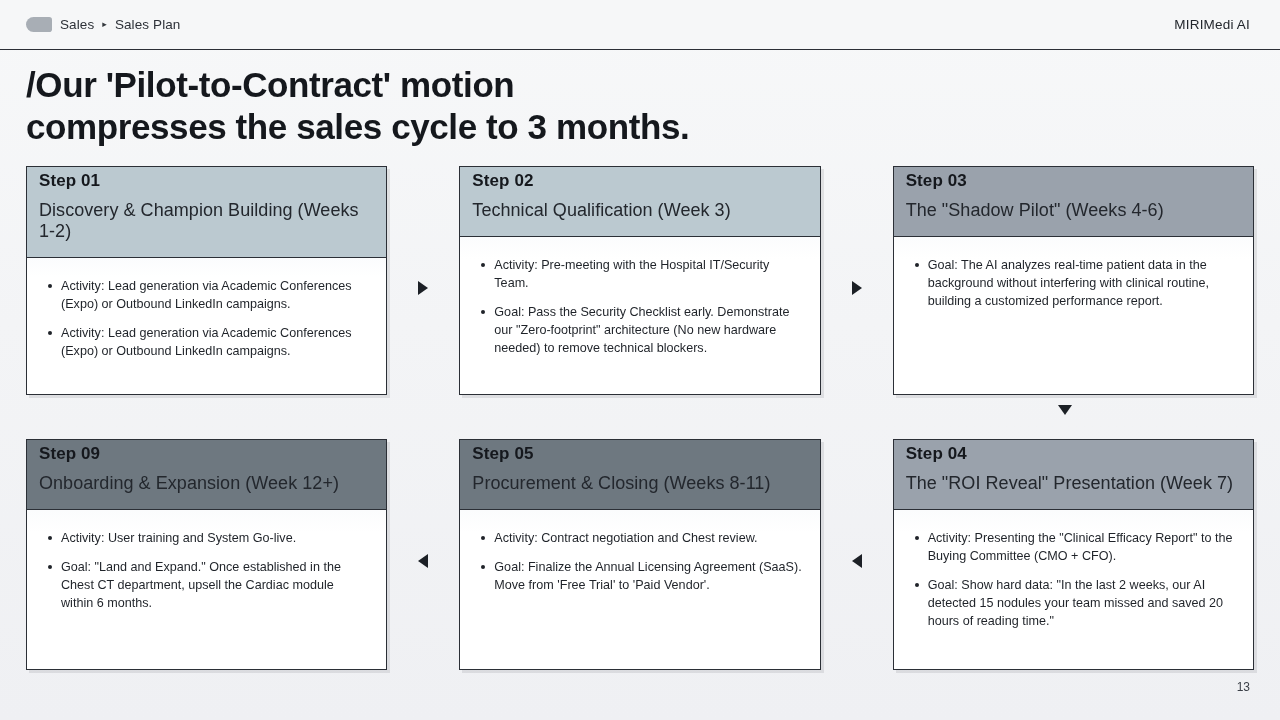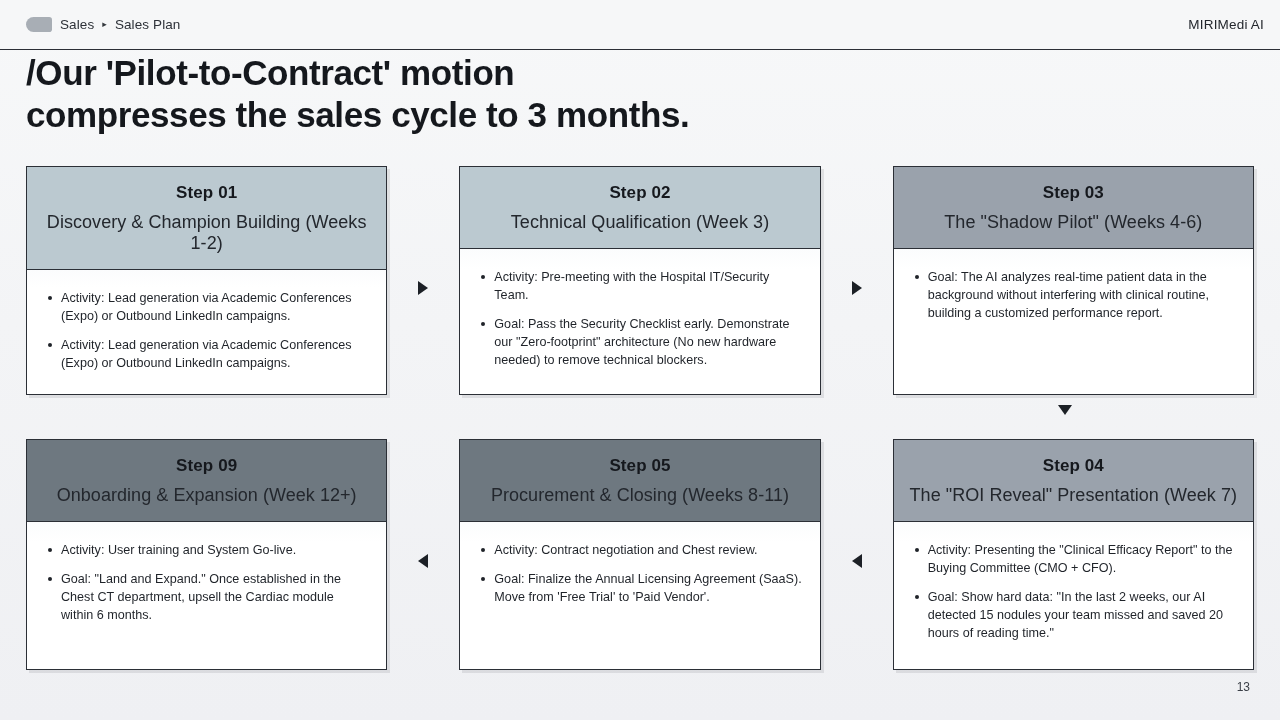--- a/index.html
+++ b/index.html
@@ -32,7 +32,7 @@
     border-bottom: 1.5px solid #2b2f36;
     display: flex;
     align-items: center;
-    padding: 0 16px 0 26px;
+    padding: 0 30px 0 26px;
     background: #f6f7f8;
   }
 

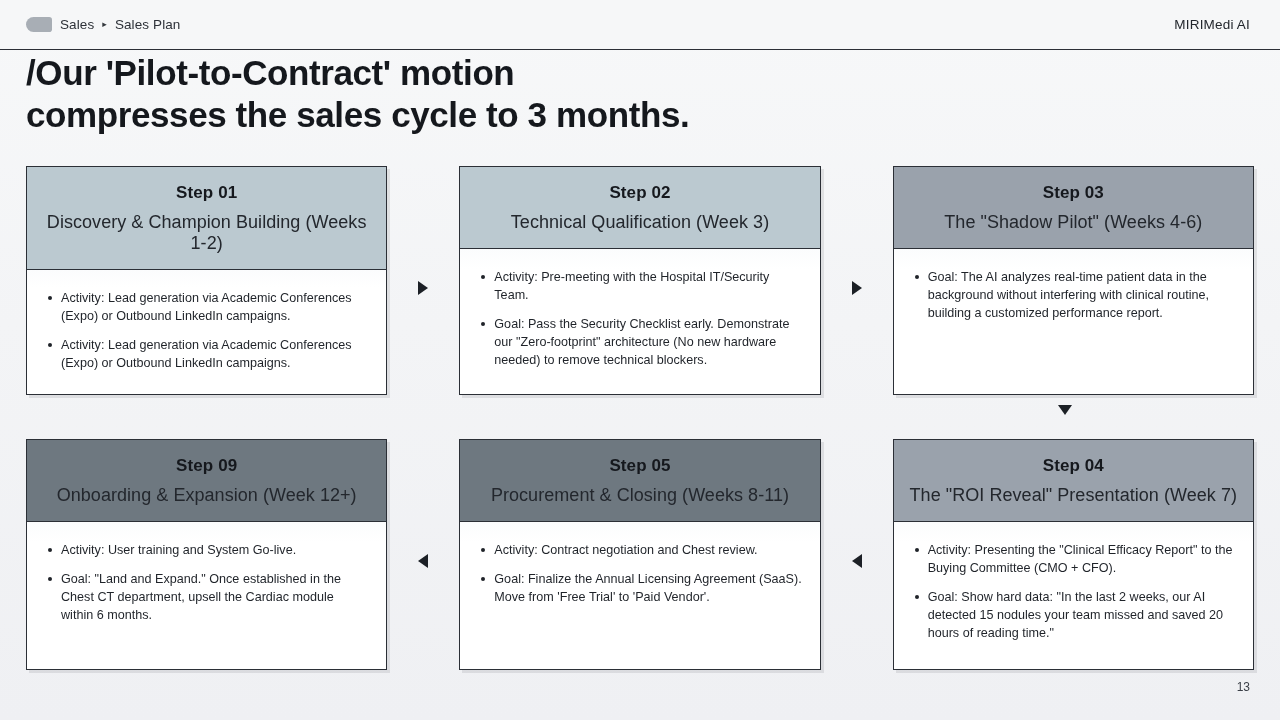--- a/index.html
+++ b/index.html
@@ -70,7 +70,7 @@
   
   .headline {
     position: absolute;
-    top: 52px;
+    top: 64px;
     left: 26px;
     right: 40px;
     font-size: 35px;

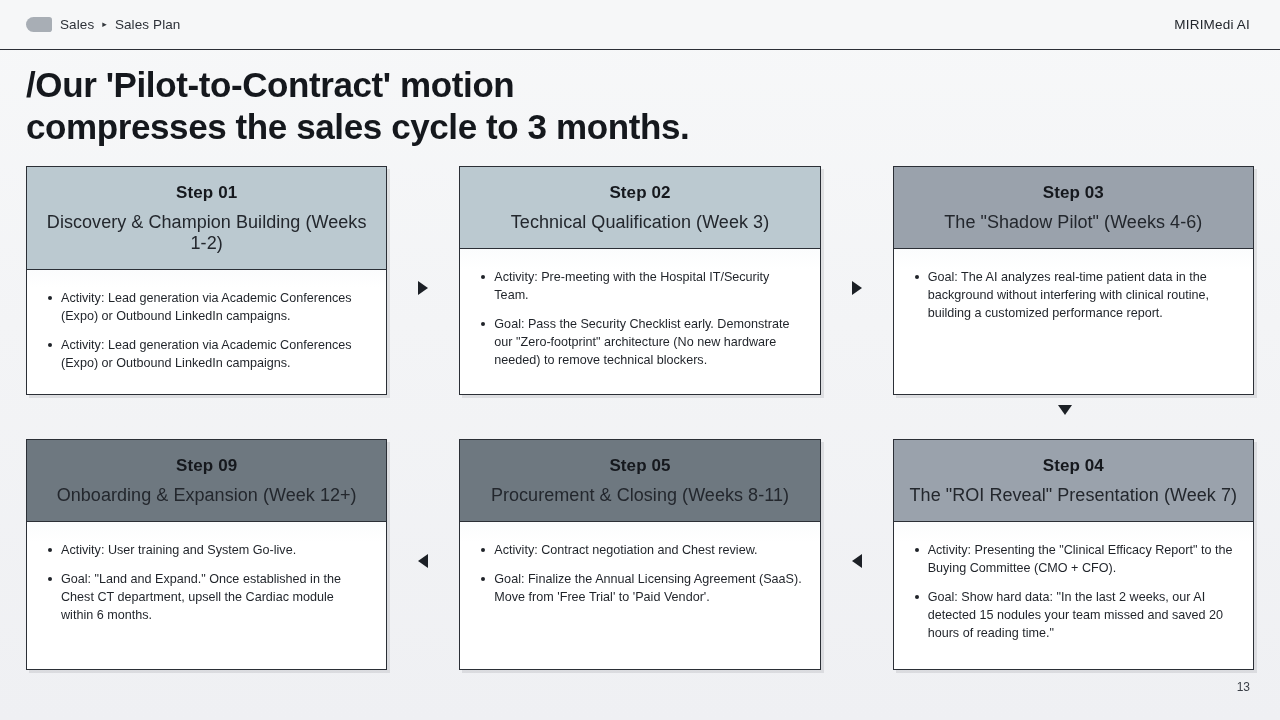--- a/index.html
+++ b/index.html
@@ -110,8 +110,7 @@
 
   .card-head {
     border-bottom: 1.6px solid #2b2f36;
-    padding: 16px 12px 15px;
-    text-align: center;
+    padding: 4px 12px 15px;
   }
 
   .card-title {

